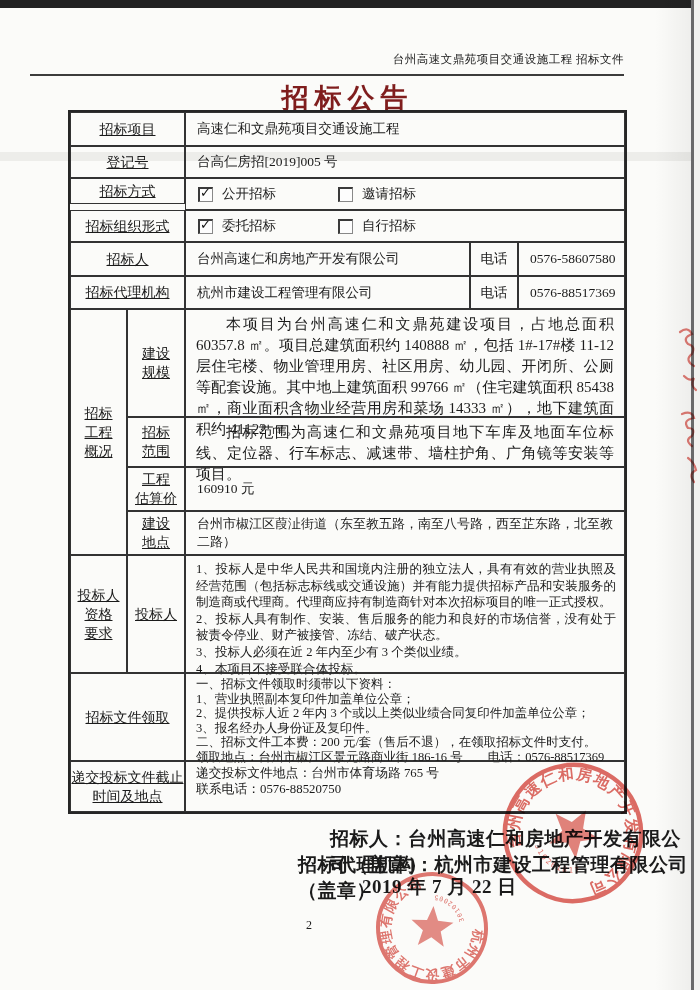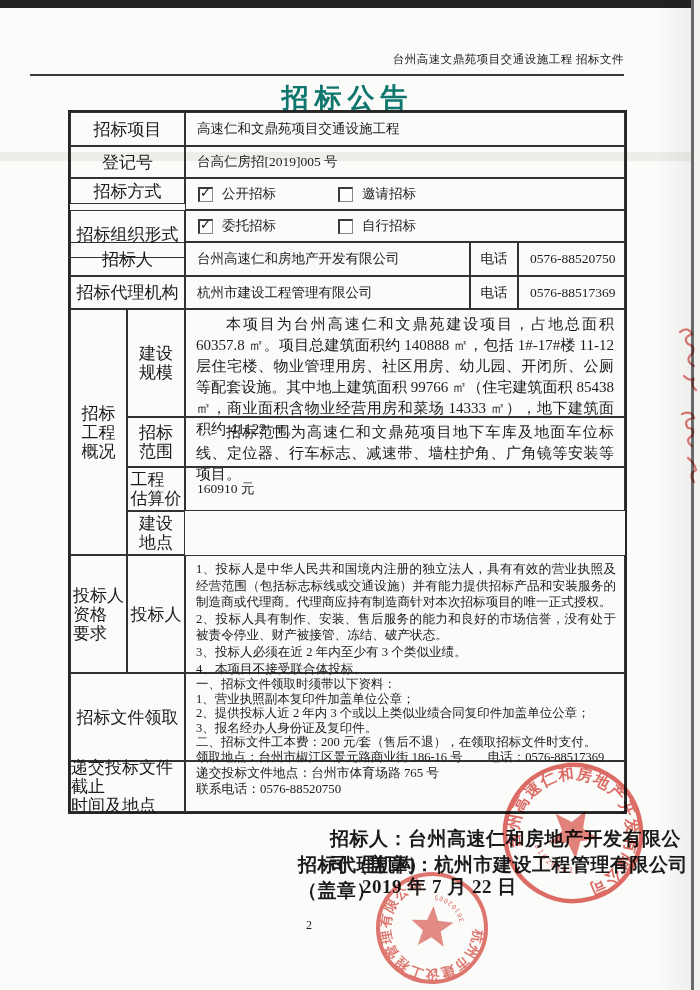--- a/index.html
+++ b/index.html
@@ -17,7 +17,7 @@
   .rule{position:absolute;left:30px;top:74px;width:594px;height:2px;background:#3c3c3c;}
   .title{position:absolute;left:70px;top:80px;width:555px;margin:0;text-align:center;
          font-family:"Liberation Sans","DejaVu Sans",sans-serif;font-size:27px;font-weight:bold;
-         letter-spacing:6px;color:#0f766e;}
+         letter-spacing:6px;color:#7f1d1d;}
   
   .outline{position:absolute;left:68px;top:110px;width:559px;height:704px;border:2px solid #262626;box-sizing:border-box;}
   .cell{position:absolute;border:1px solid #333;box-sizing:border-box;}

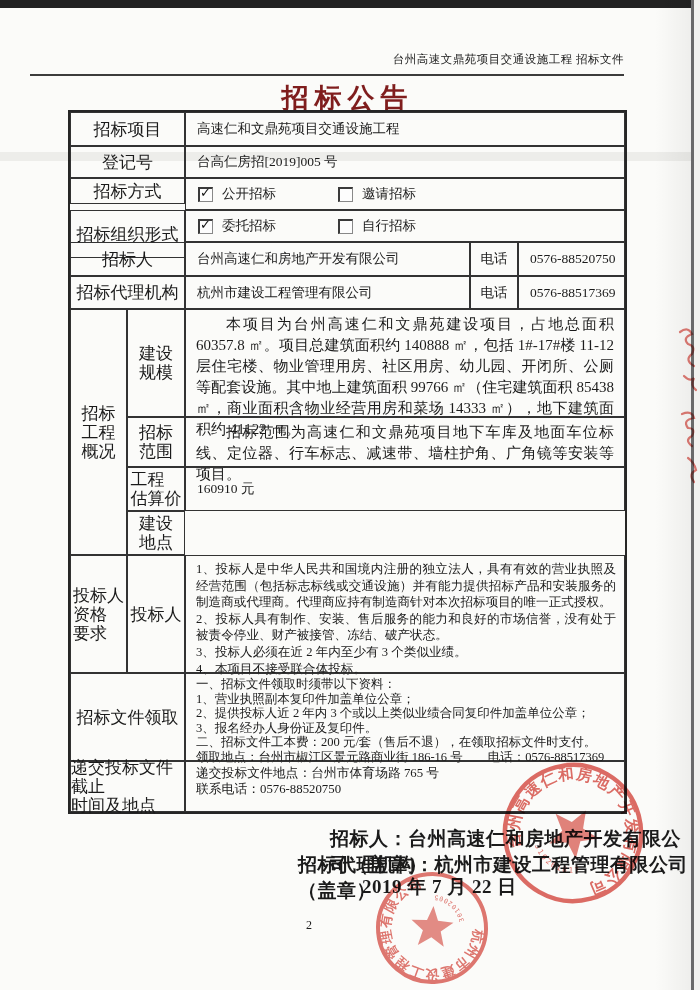--- a/index.html
+++ b/index.html
@@ -21,8 +21,8 @@
   
   .outline{position:absolute;left:68px;top:110px;width:559px;height:704px;border:2px solid #262626;box-sizing:border-box;}
   .cell{position:absolute;border:1px solid #333;box-sizing:border-box;}
-  .lab{display:flex;align-items:center;justify-content:center;text-align:left;
-       white-space:pre-line;font-size:17px;line-height:19px;}
+  .lab{display:flex;align-items:center;justify-content:center;text-align:center;
+       white-space:pre-line;font-size:14px;line-height:19px;text-decoration:underline;}
   .val{display:flex;align-items:center;padding:0 8px 0 11px;font-size:13.5px;}
   .ctr{justify-content:center;padding:0;text-align:center;}
   .par2{padding:4px 10px 0 10px;font-size:15px;line-height:21px;text-align:justify;text-indent:2em;}

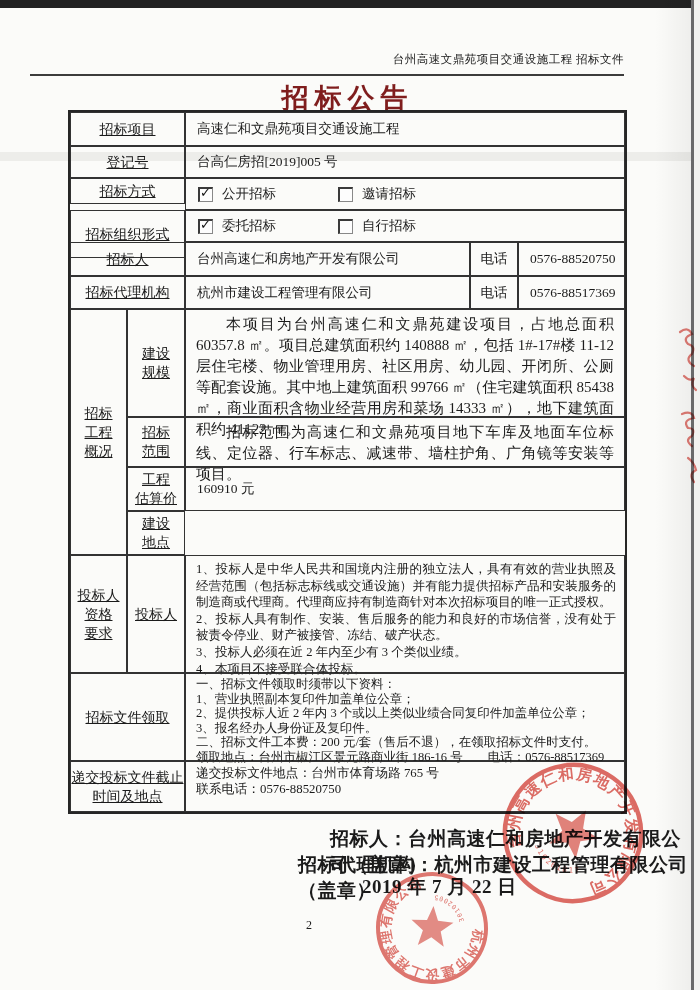--- a/index.html
+++ b/index.html
@@ -78,7 +78,7 @@
     <span>邀请招标</span>
   </div>
 
-  <div class="cell lab" style="left:70px;top:210px;width:115px;height:48px;">招标组织形式</div>
+  <div class="cell lab" style="left:70px;top:210px;width:115px;height:32px;">招标组织形式</div>
   <div class="cell chk-row" style="left:185px;top:210px;width:440px;height:32px;">
     <span class="box">
         <span class="mk">✓</span>

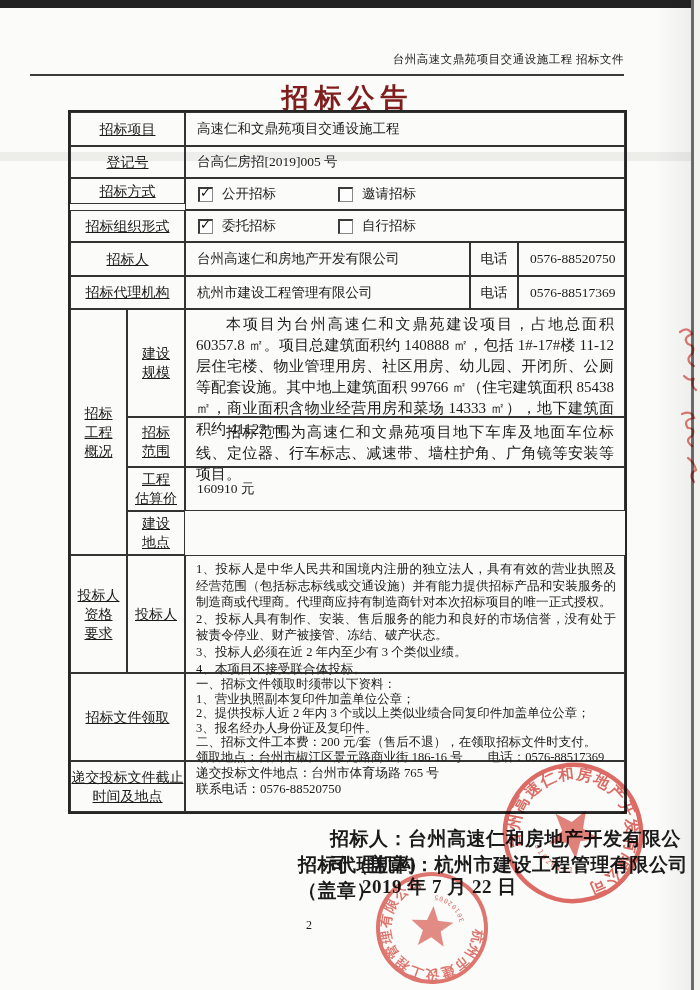--- a/index.html
+++ b/index.html
@@ -93,7 +93,7 @@
   <div class="cell lab" style="left:70px;top:242px;width:115px;height:34px;">招标人</div>
   <div class="cell val" style="left:185px;top:242px;width:285px;height:34px;">台州高速仁和房地产开发有限公司</div>
   <div class="cell val ctr" style="left:470px;top:242px;width:48px;height:34px;">电话</div>
-  <div class="cell val" style="left:518px;top:242px;width:107px;height:34px;">0576-88520750</div>
+  <div class="cell val" style="left:518px;top:242px;width:107px;height:34px;">0576-58607580</div>
 
   <div class="cell lab" style="left:70px;top:276px;width:115px;height:33px;">招标代理机构</div>
   <div class="cell val" style="left:185px;top:276px;width:285px;height:33px;">杭州市建设工程管理有限公司</div>

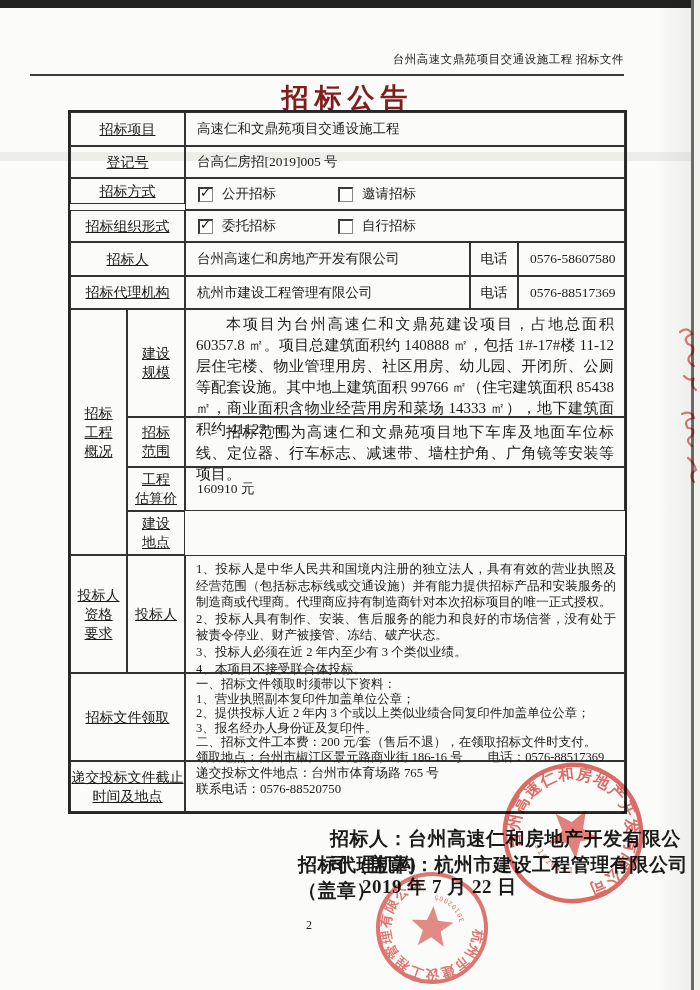--- a/index.html
+++ b/index.html
@@ -114,6 +114,7 @@
   <div class="cell val" style="left:185px;top:467px;width:440px;height:44px;">160910 元</div>
   <div class="cell lab" style="left:127px;top:511px;width:58px;height:44px;">建设
 地点</div>
+  <div class="cell val" style="left:185px;top:511px;width:440px;height:44px;font-size:13px;">台州市椒江区葭沚街道（东至教五路，南至八号路，西至芷东路，北至教二路）</div>
 
   <div class="cell lab" style="left:70px;top:555px;width:57px;height:118px;">投标人
 资格

